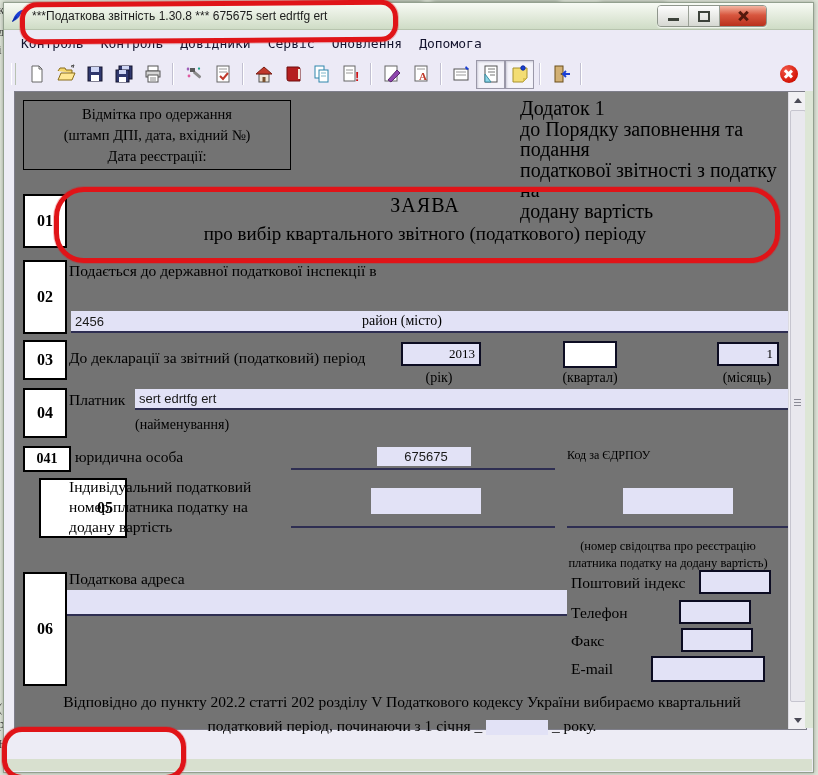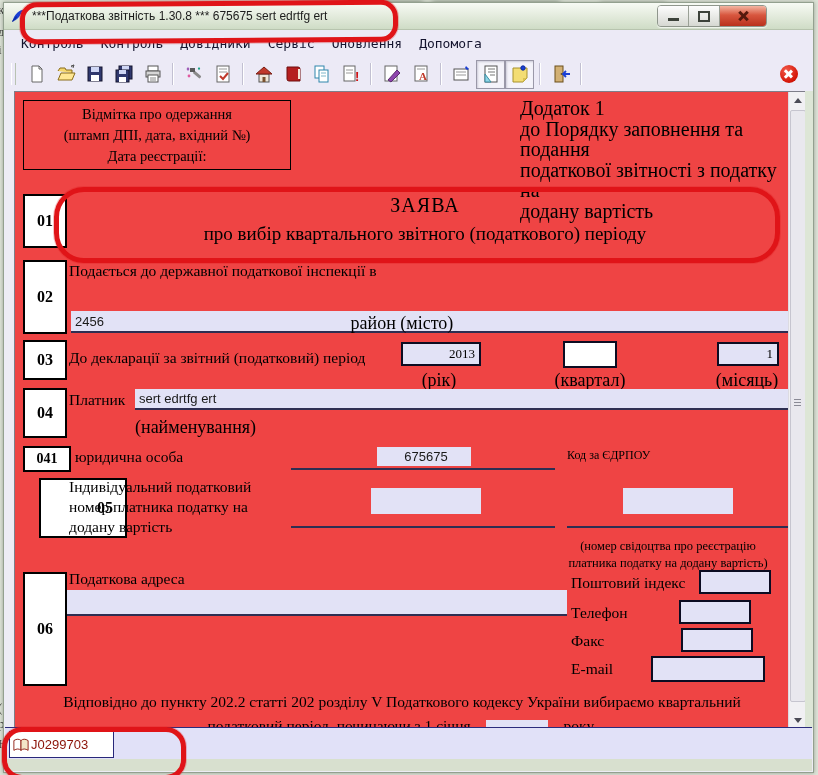--- a/index.html
+++ b/index.html
@@ -50,7 +50,7 @@
   .tb-close .glyph-x::before,.tb-close .glyph-x::after{background:#ffffff;width:2.5px;height:10px;left:4px;top:1px;}
 
   
-  .formwrap{position:absolute;left:10px;top:88px;width:791px;height:637px;background:#ef4444;
+  .formwrap{position:absolute;left:10px;top:88px;width:791px;height:637px;background:#737373;
       border:1px solid #7e7e8a;}
   .form{position:absolute;left:0;top:0;right:17px;bottom:0;
       font-family:"Liberation Serif","DejaVu Serif",serif;font-size:15.5px;color:#000;}

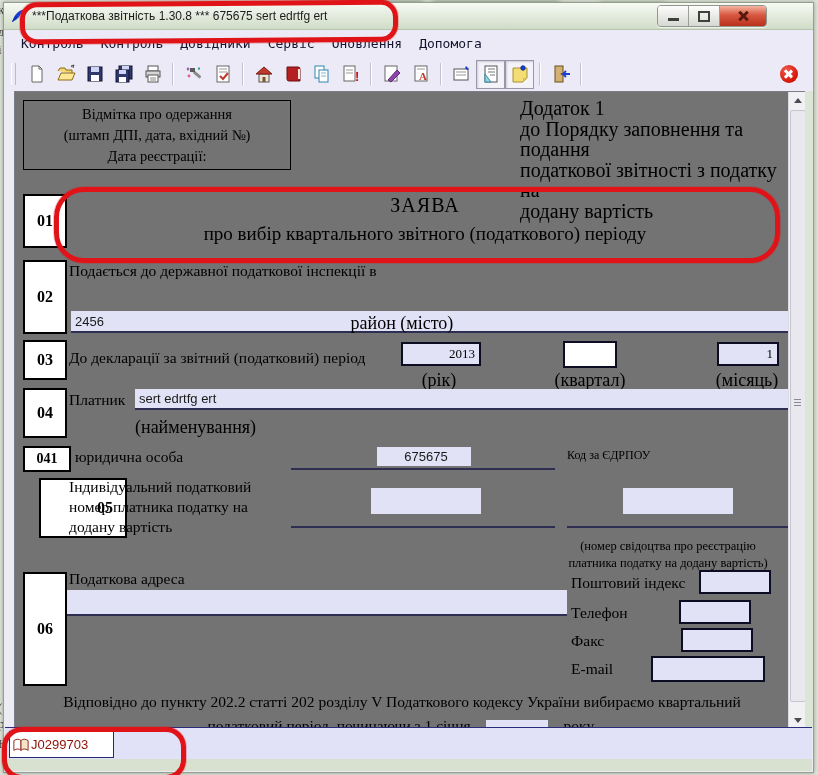--- a/index.html
+++ b/index.html
@@ -75,7 +75,7 @@
       display:flex;align-items:center;padding-left:4px;}
   .box2{position:absolute;border:2px solid #0c0c22;display:flex;align-items:center;
       font-family:Liberation Serif, serif;font-size:13px;}
-  .cap{position:absolute;font-size:18px;}
+  .cap{position:absolute;font-size:14px;}
   .abs{position:absolute;}
 
   

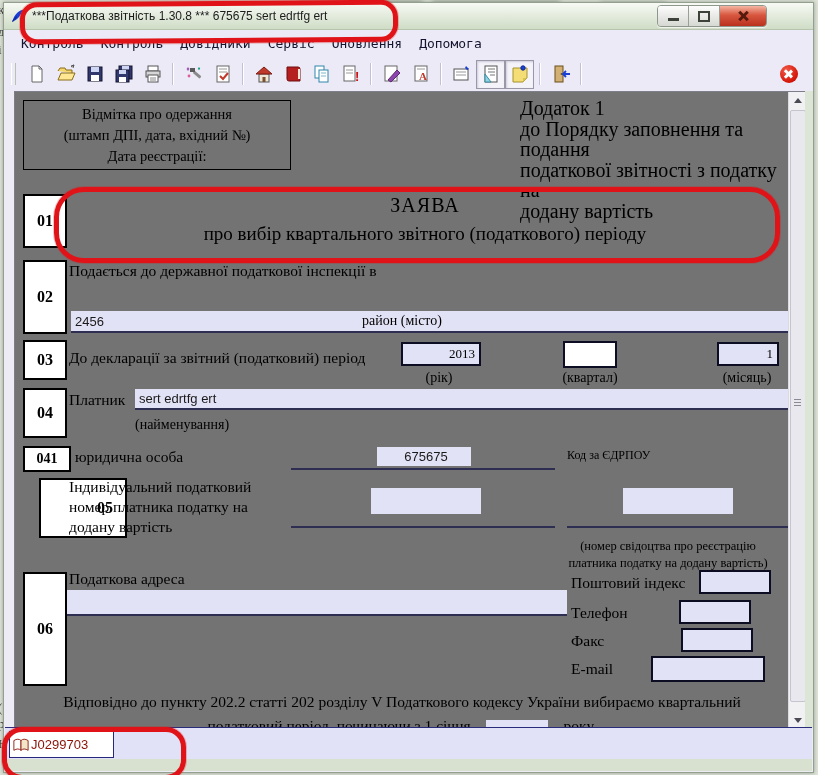--- a/index.html
+++ b/index.html
@@ -401,15 +401,6 @@
 
     <div class="right-strip"></div>
 
-    <div class="status-strip">
-      <div class="doc-tab">
-        <svg width="16" height="14" viewBox="0 0 18 14">
-          <path d="M1 2 C4 0 7 0 9 2 V13 C7 11 4 11 1 13 Z" fill="#fff" stroke="#8b1207"></path>
-          <path d="M17 2 C14 0 11 0 9 2 V13 C11 11 14 11 17 13 Z" fill="#f3e6c8" stroke="#8b1207"></path>
-        </svg>
-        <span class="tab-label">J0299703</span>
-      </div>
-    </div>
     <div class="win-bottom"></div>
   </div>
 

